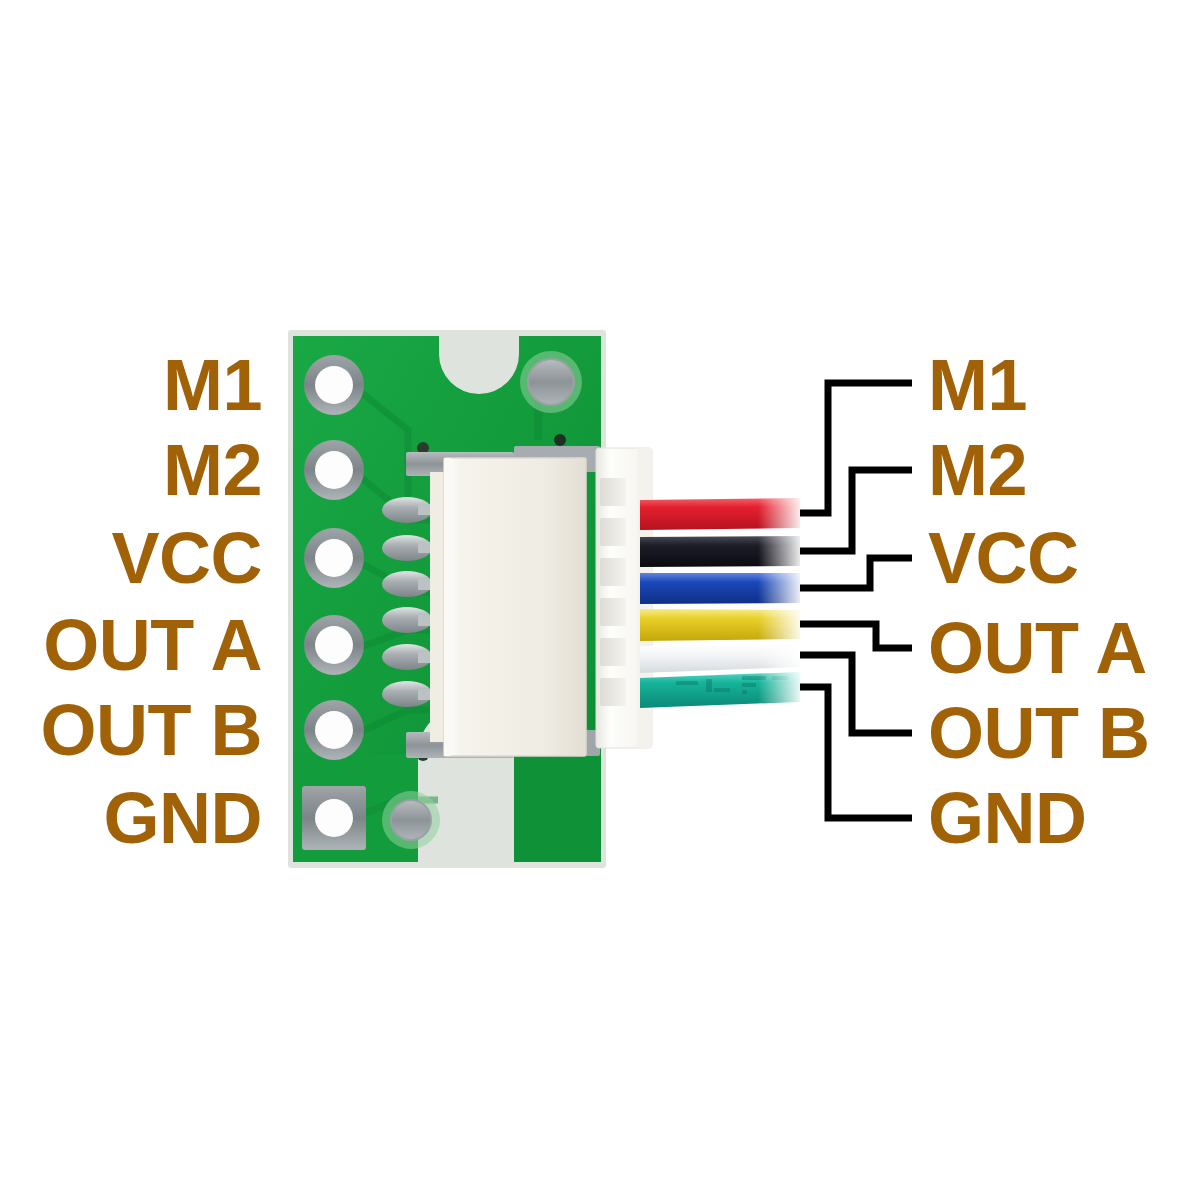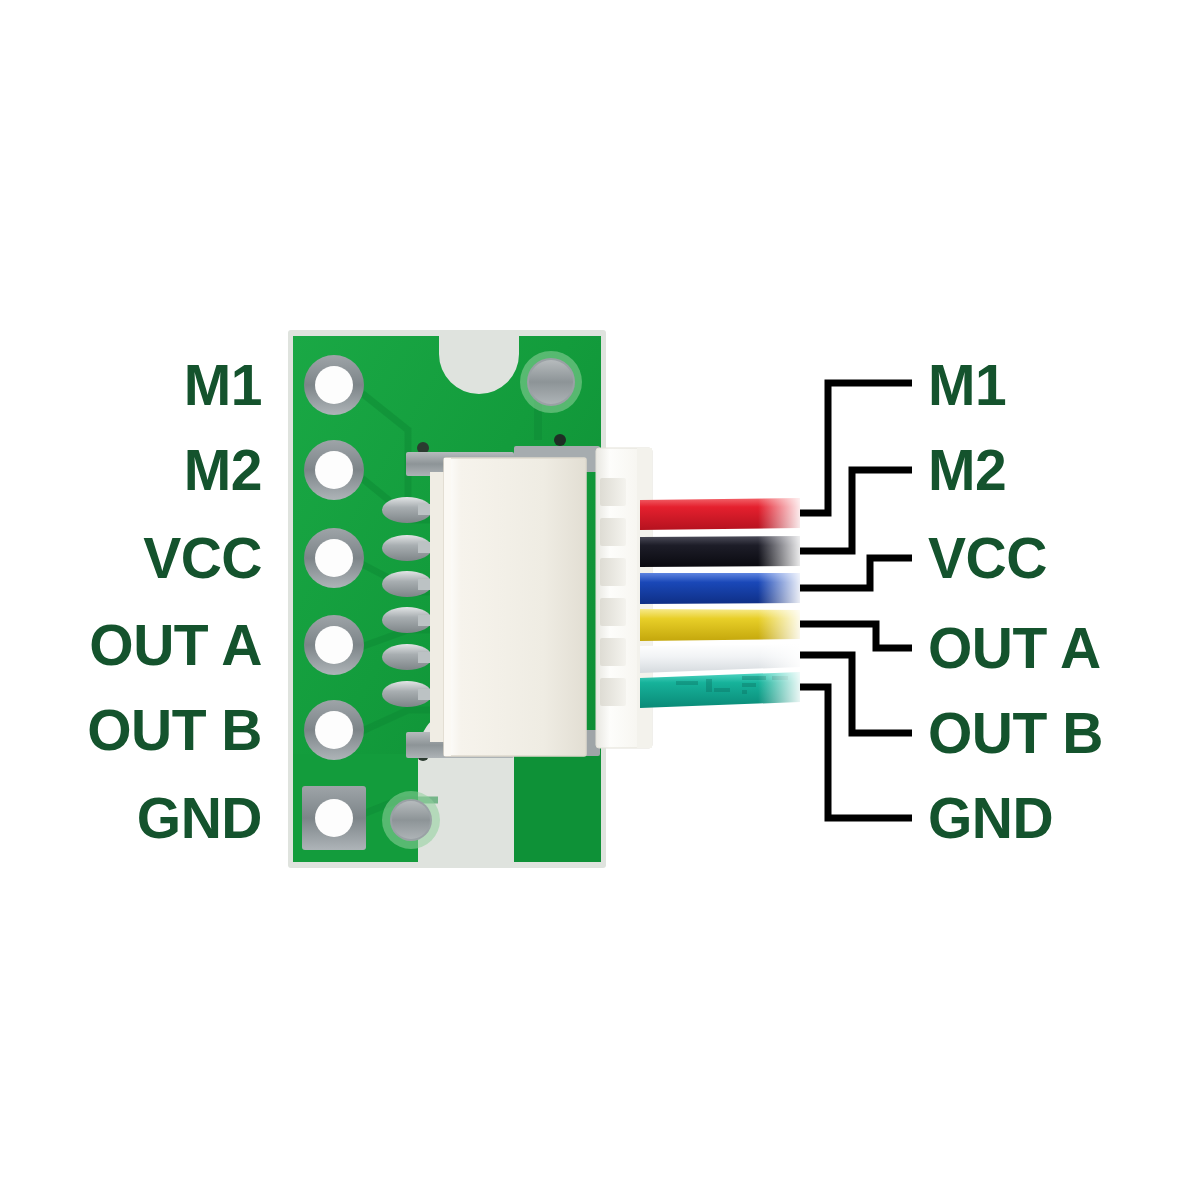--- a/index.html
+++ b/index.html
@@ -22,9 +22,9 @@
     position: absolute;
     font-family: "Liberation Sans", sans-serif;
     font-weight: 700;
-    font-size: 57px;
+    font-size: 72px;
     line-height: 1;
-    color: #14532d;
+    color: #a16207;
     letter-spacing: -0.5px;
     white-space: nowrap;
   }

